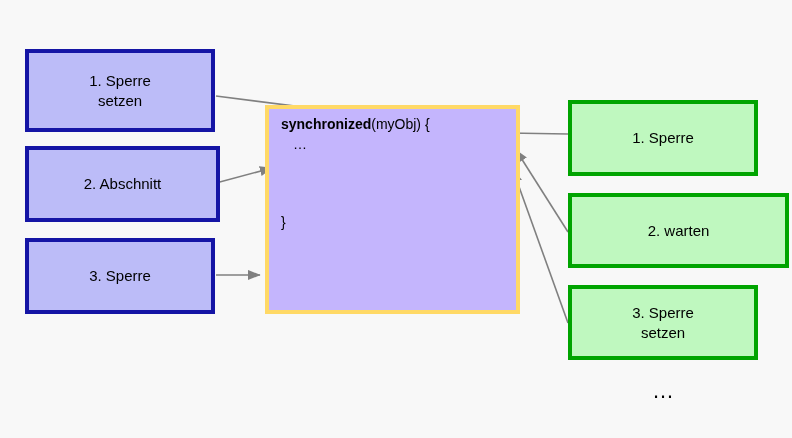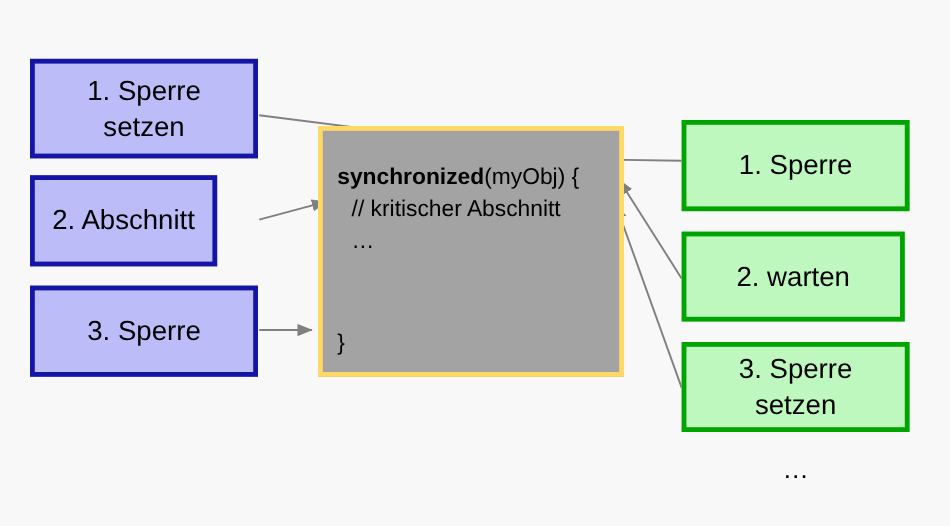--- a/index.html
+++ b/index.html
@@ -32,7 +32,7 @@
     justify-content: center;
     line-height: 1.28;
     color: #000000;
-    font-size: 23px;
+    font-size: 15px;
   }
   .box-blue {
     background: #bcbcf8;

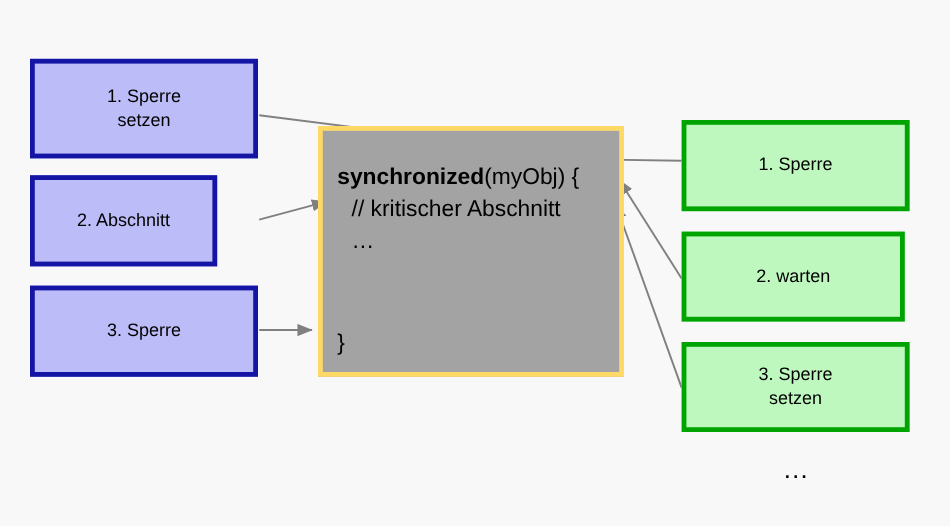--- a/index.html
+++ b/index.html
@@ -43,12 +43,12 @@
     border: 4px solid #00a400;
   }
   .box-code {
-    background: #a3a3a3;
+    background: #c4b5fd;
     border: 4px solid #ffd966;
     display: block;
     text-align: left;
-    padding: 26px 12px 0 12px;
-    font-size: 19px;
+    padding: 6px 12px 0 12px;
+    font-size: 14px;
   }
   .code-line {
     white-space: pre;

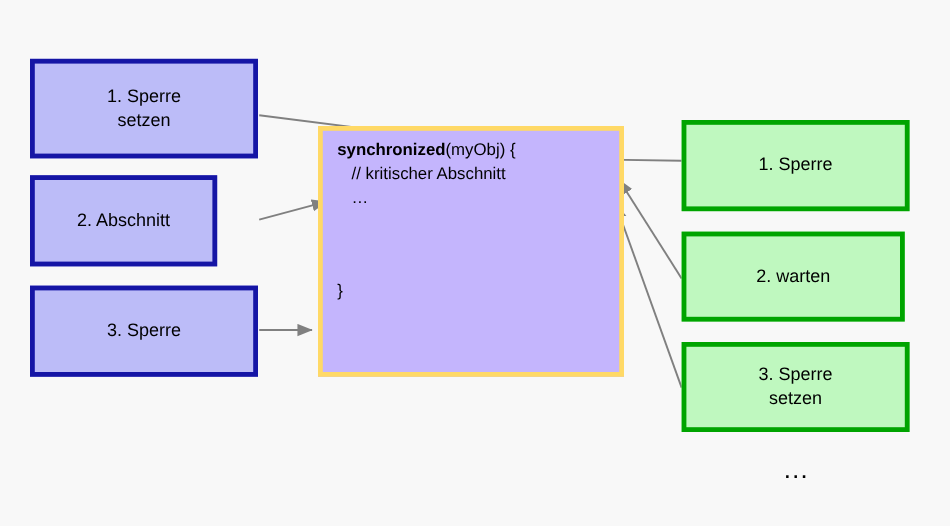--- a/index.html
+++ b/index.html
@@ -123,7 +123,6 @@
 
   <div class="box box-code" style="left:265px; top:105px; width:255px; height:209px;">
     <div class="code-line"><span class="kw">synchronized</span><span>(myObj) {</span></div>
-    <div class="code-line indent">// kritischer Abschnitt</div>
     <div class="code-line indent">…</div>
     <div class="code-spacer"></div>
     <div class="code-line">}</div>

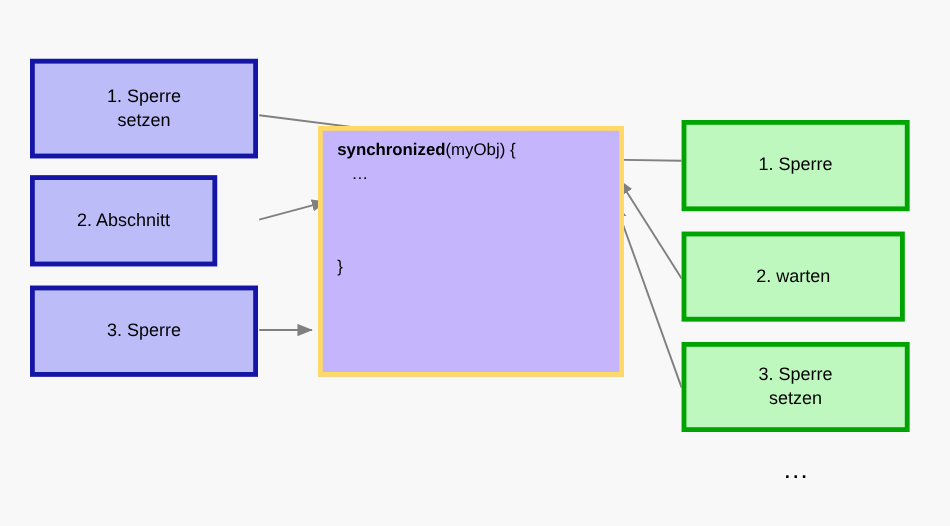--- a/index.html
+++ b/index.html
@@ -113,7 +113,7 @@
     <span>setzen</span>
   </div>
 
-  <div class="box box-blue" style="left:25px; top:146px; width:156px; height:76px;">
+  <div class="box box-blue" style="left:25px; top:146px; width:195px; height:76px;">
     <span>2. Abschnitt</span>
   </div>
 

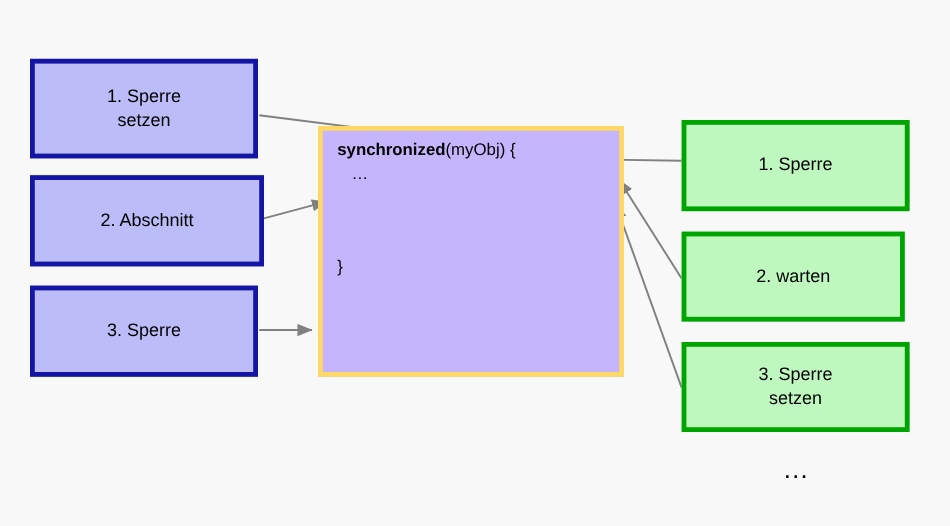--- a/index.html
+++ b/index.html
@@ -132,7 +132,7 @@
     <span>1. Sperre</span>
   </div>
 
-  <div class="box box-green" style="left:568px; top:193px; width:186px; height:75px;">
+  <div class="box box-green" style="left:568px; top:193px; width:221px; height:75px;">
     <span>2. warten</span>
   </div>
 

